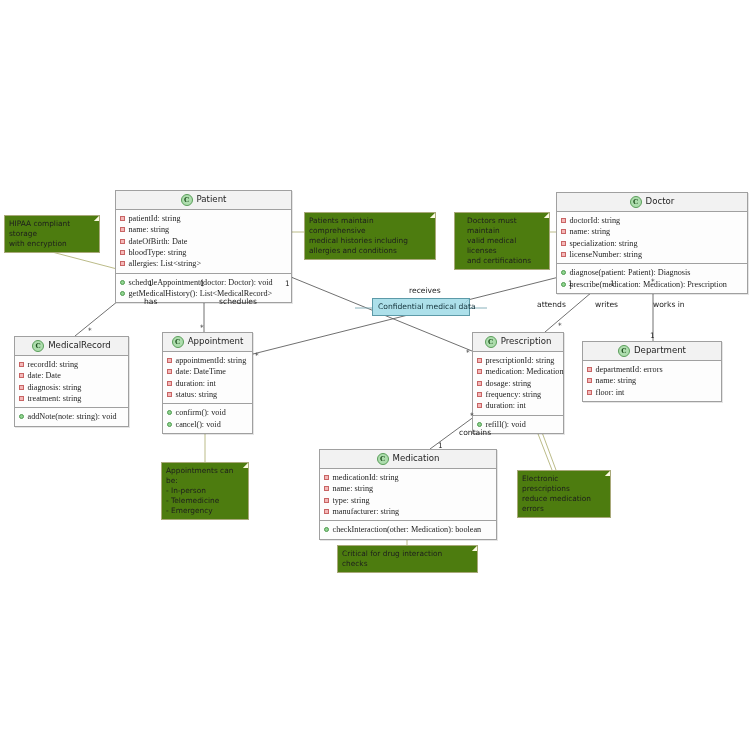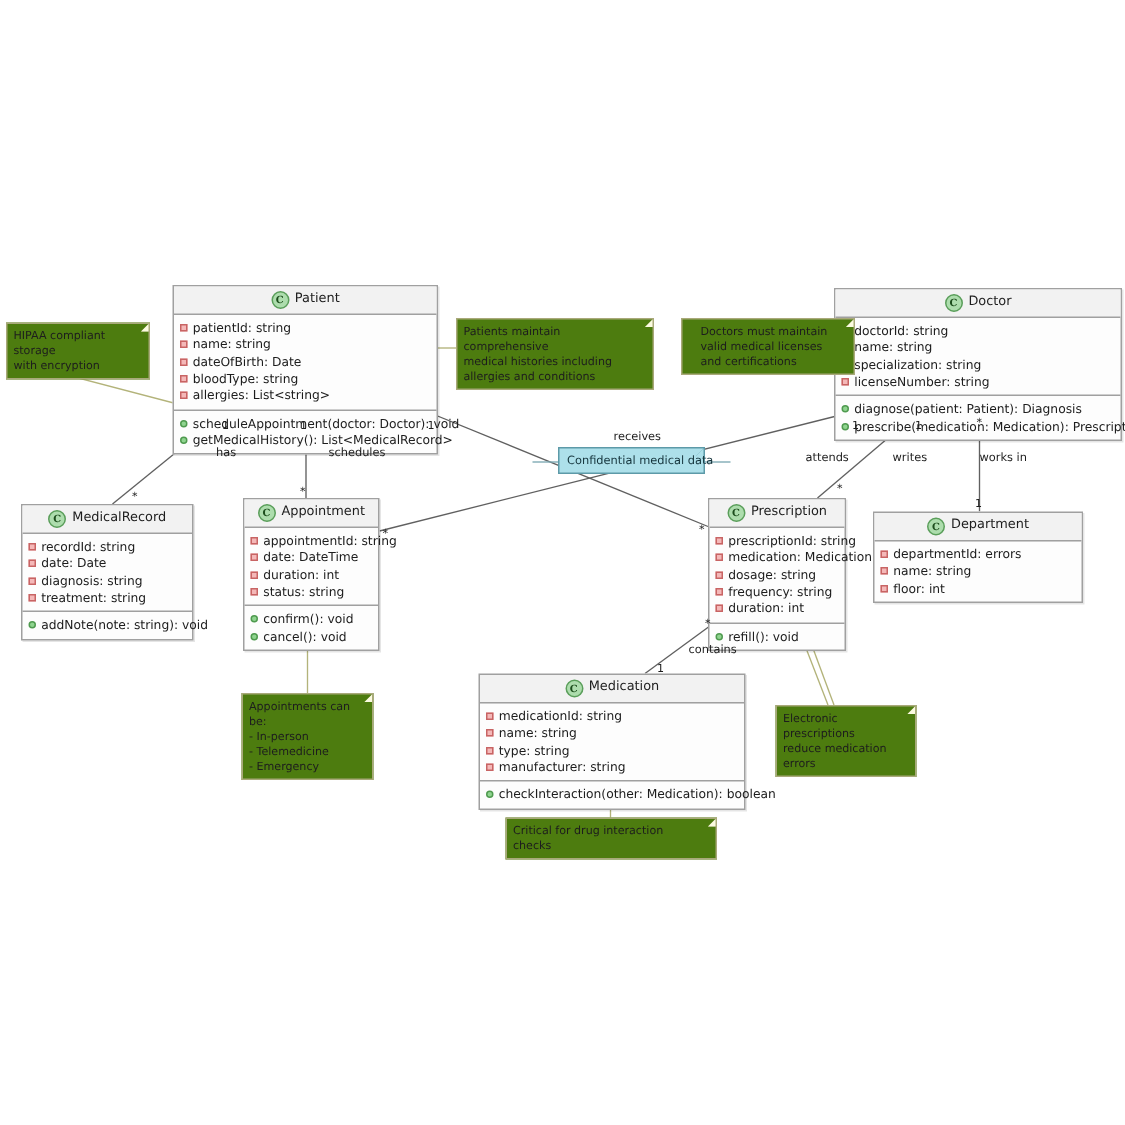--- a/index.html
+++ b/index.html
@@ -71,6 +71,7 @@
     align-items: center;
     gap: 3.5px;
     white-space: nowrap;
+    font-family: Liberation Serif, serif;
   }
   .m-attr {
     display: inline-block;

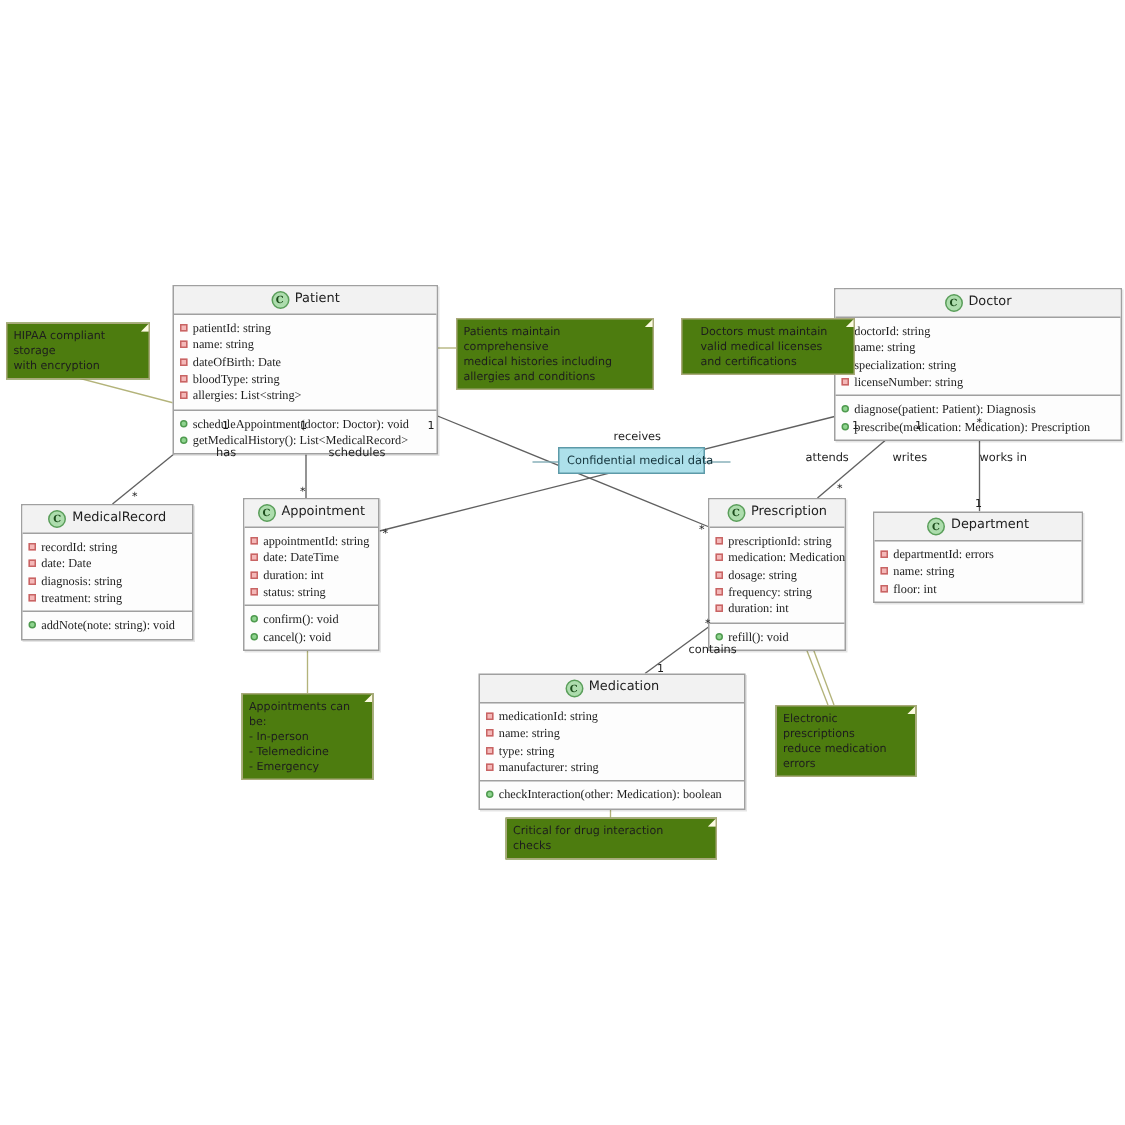--- a/index.html
+++ b/index.html
@@ -436,7 +436,7 @@
 medical histories including
 allergies and conditions</div>
 
-  <div class="uml-note" style="left:454px; top:212px; width:116px;padding-left:12px;">Doctors must maintain
+  <div class="uml-note" style="left:454px; top:212px; width:96px;padding-left:12px;">Doctors must maintain
 valid medical licenses
 and certifications</div>
 

